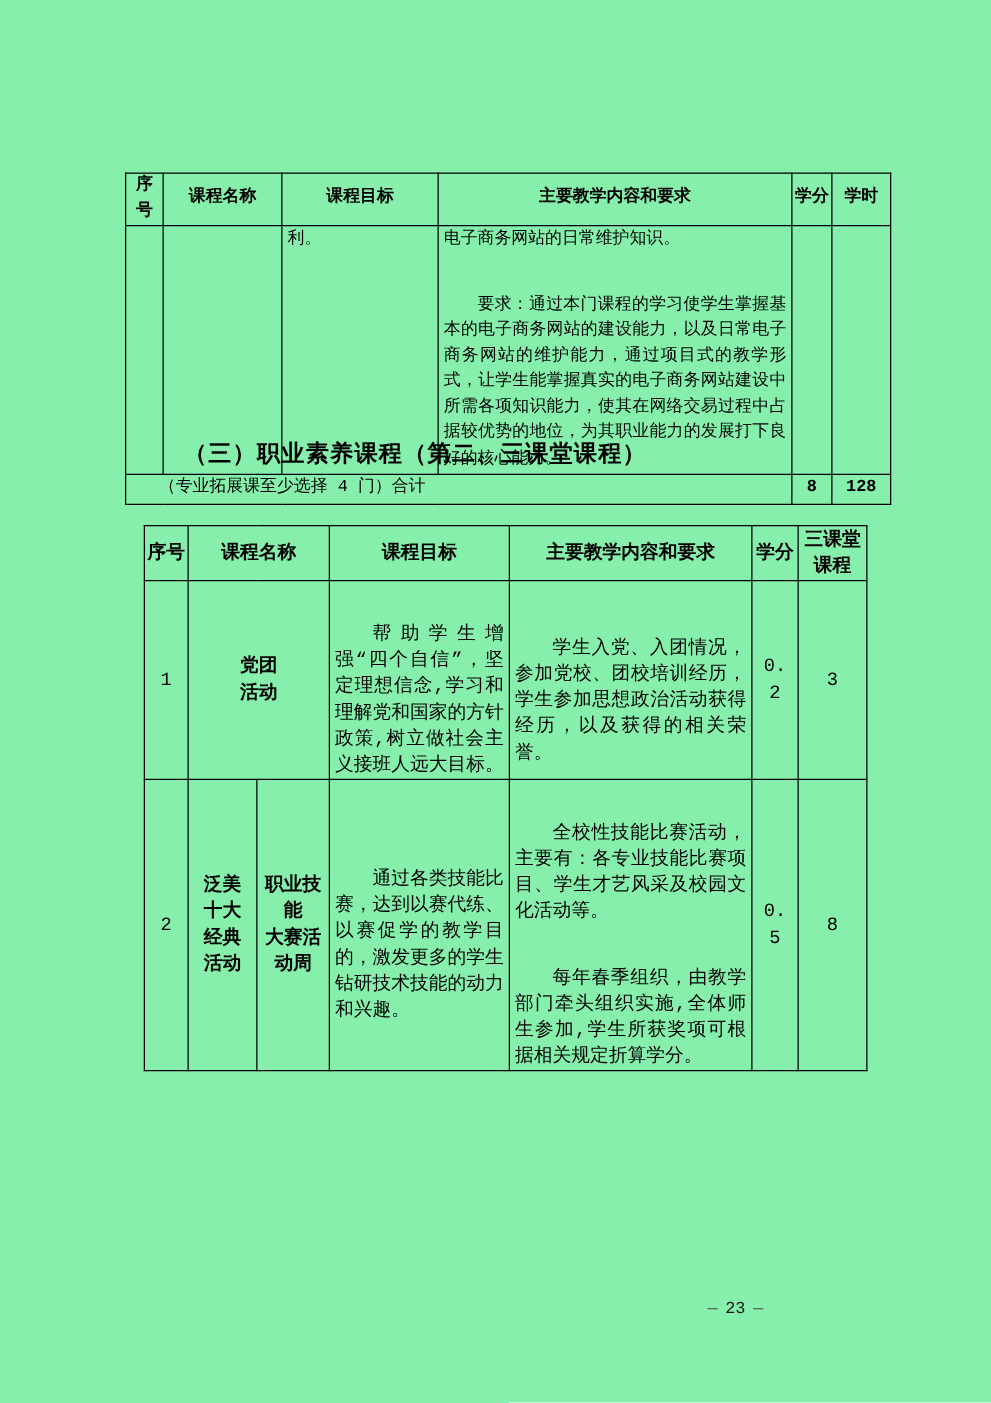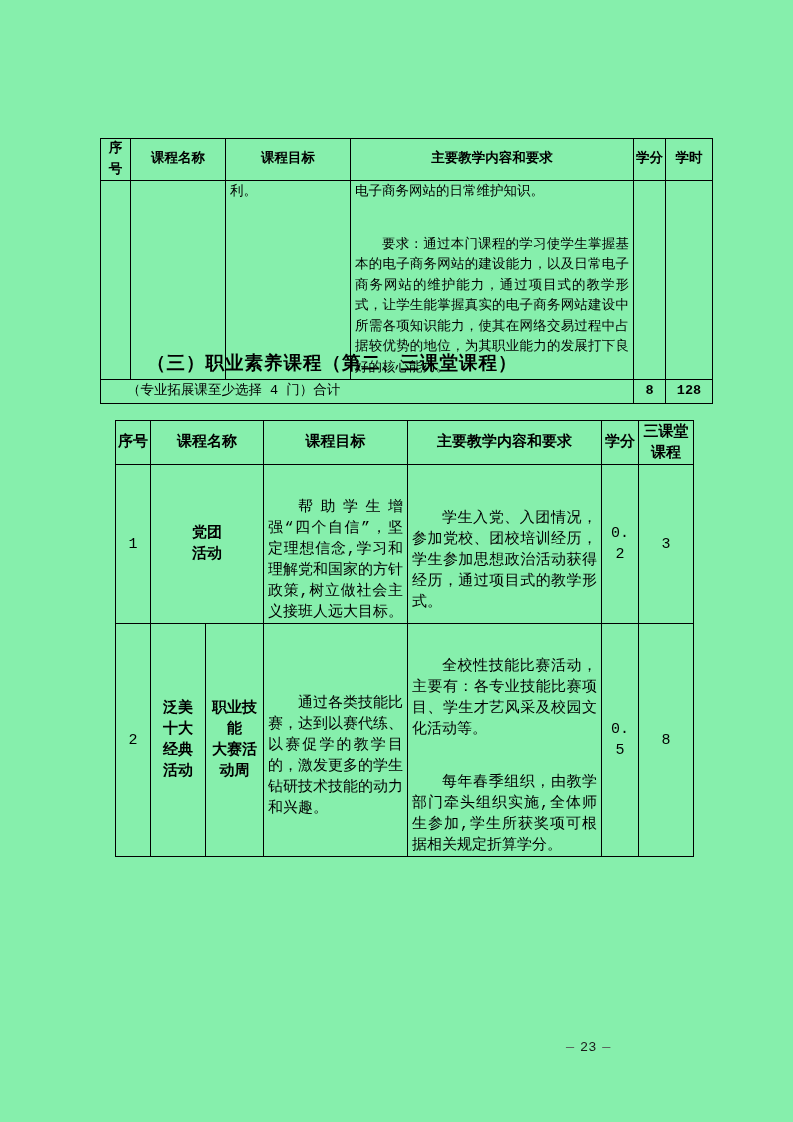--- a/index.html
+++ b/index.html
@@ -141,7 +141,7 @@
           <p class="p-indent">帮助学生增强“四个自信”，坚定理想信念,学习和理解党和国家的方针政策,树立做社会主义接班人远大目标。</p>
         </td>
         <td class="justify">
-          <p class="p-indent">学生入党、入团情况，参加党校、团校培训经历，学生参加思想政治活动获得经历，通过项目式的教学形式。</p>
+          <p class="p-indent">学生入党、入团情况，参加党校、团校培训经历，学生参加思想政治活动获得经历，以及获得的相关荣誉。</p>
         </td>
         <td class="center">0. 2</td>
         <td class="center">3</td>

